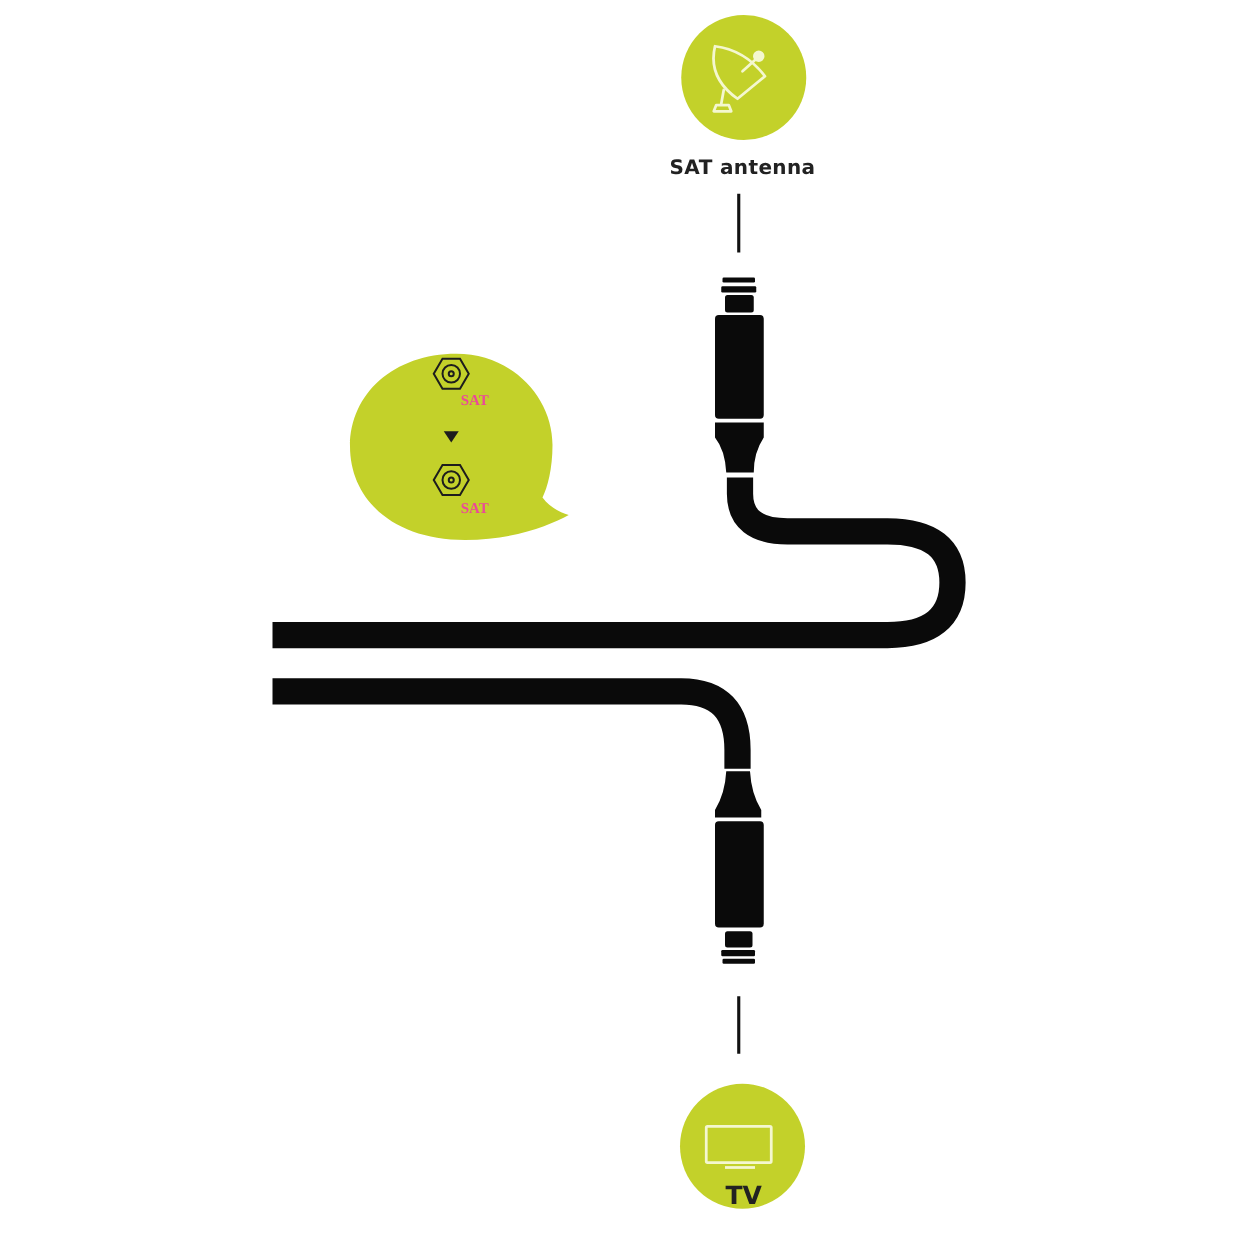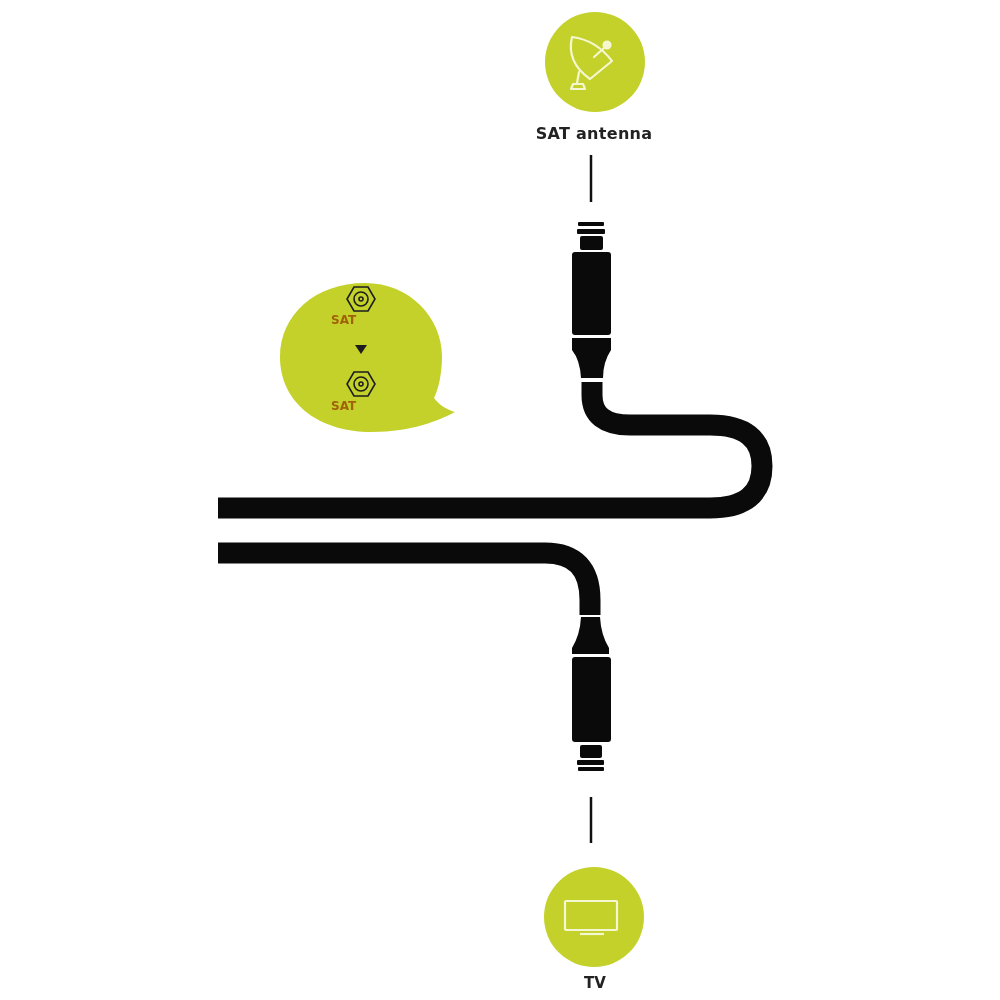--- a/index.html
+++ b/index.html
@@ -8,7 +8,7 @@
     .label { position: absolute; font-family: "DejaVu Sans", sans-serif; font-weight: bold; color: #222; text-align: center; }
     .sat-label { left: 504px; top: 124px; width: 180px; font-size: 16px; letter-spacing: 0.3px; }
     .tv-label { left: 555px; top: 974px; width: 80px; font-size: 15px; }
-    .bubble-text { position: absolute; font-weight: bold; font-size: 12px; color: #a16207; text-align: left; width: 60px; }
+    .bubble-text { position: absolute; font-weight: bold; font-size: 12px; color: #ec4899; text-align: right; width: 60px; font-family: Liberation Serif, serif; }
   </style>
 </head>
 <body>

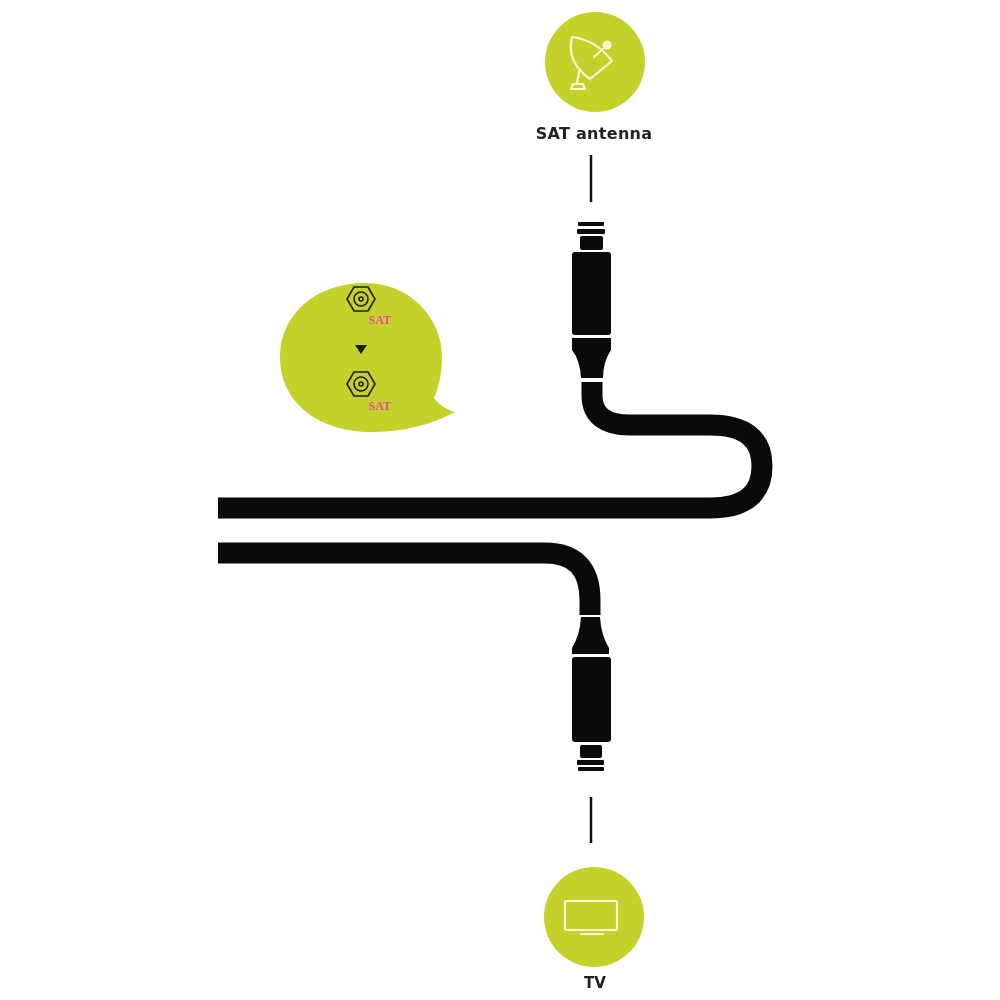--- a/index.html
+++ b/index.html
@@ -7,7 +7,7 @@
     .canvas { position: absolute; left: 0; top: 0; width: 1000px; height: 1000px; }
     .label { position: absolute; font-family: "DejaVu Sans", sans-serif; font-weight: bold; color: #222; text-align: center; }
     .sat-label { left: 504px; top: 124px; width: 180px; font-size: 16px; letter-spacing: 0.3px; }
-    .tv-label { left: 555px; top: 974px; width: 80px; font-size: 15px; }
+    .tv-label { left: 555px; top: 944px; width: 80px; font-size: 20px; }
     .bubble-text { position: absolute; font-weight: bold; font-size: 12px; color: #ec4899; text-align: right; width: 60px; font-family: Liberation Serif, serif; }
   </style>
 </head>

